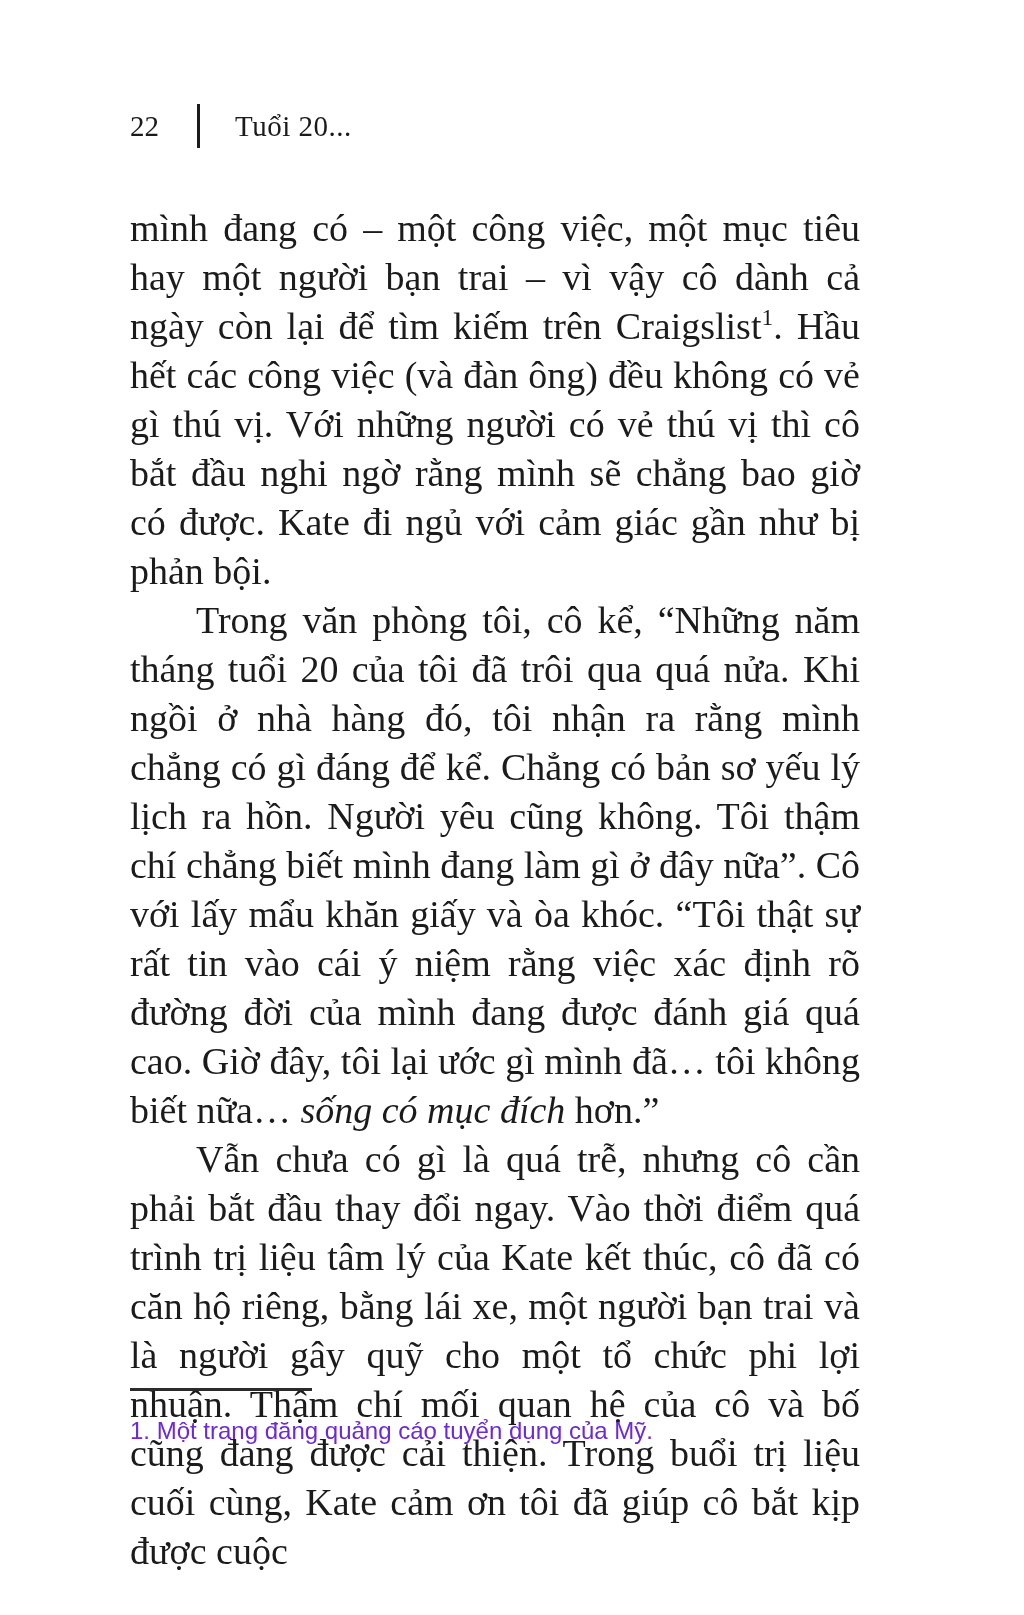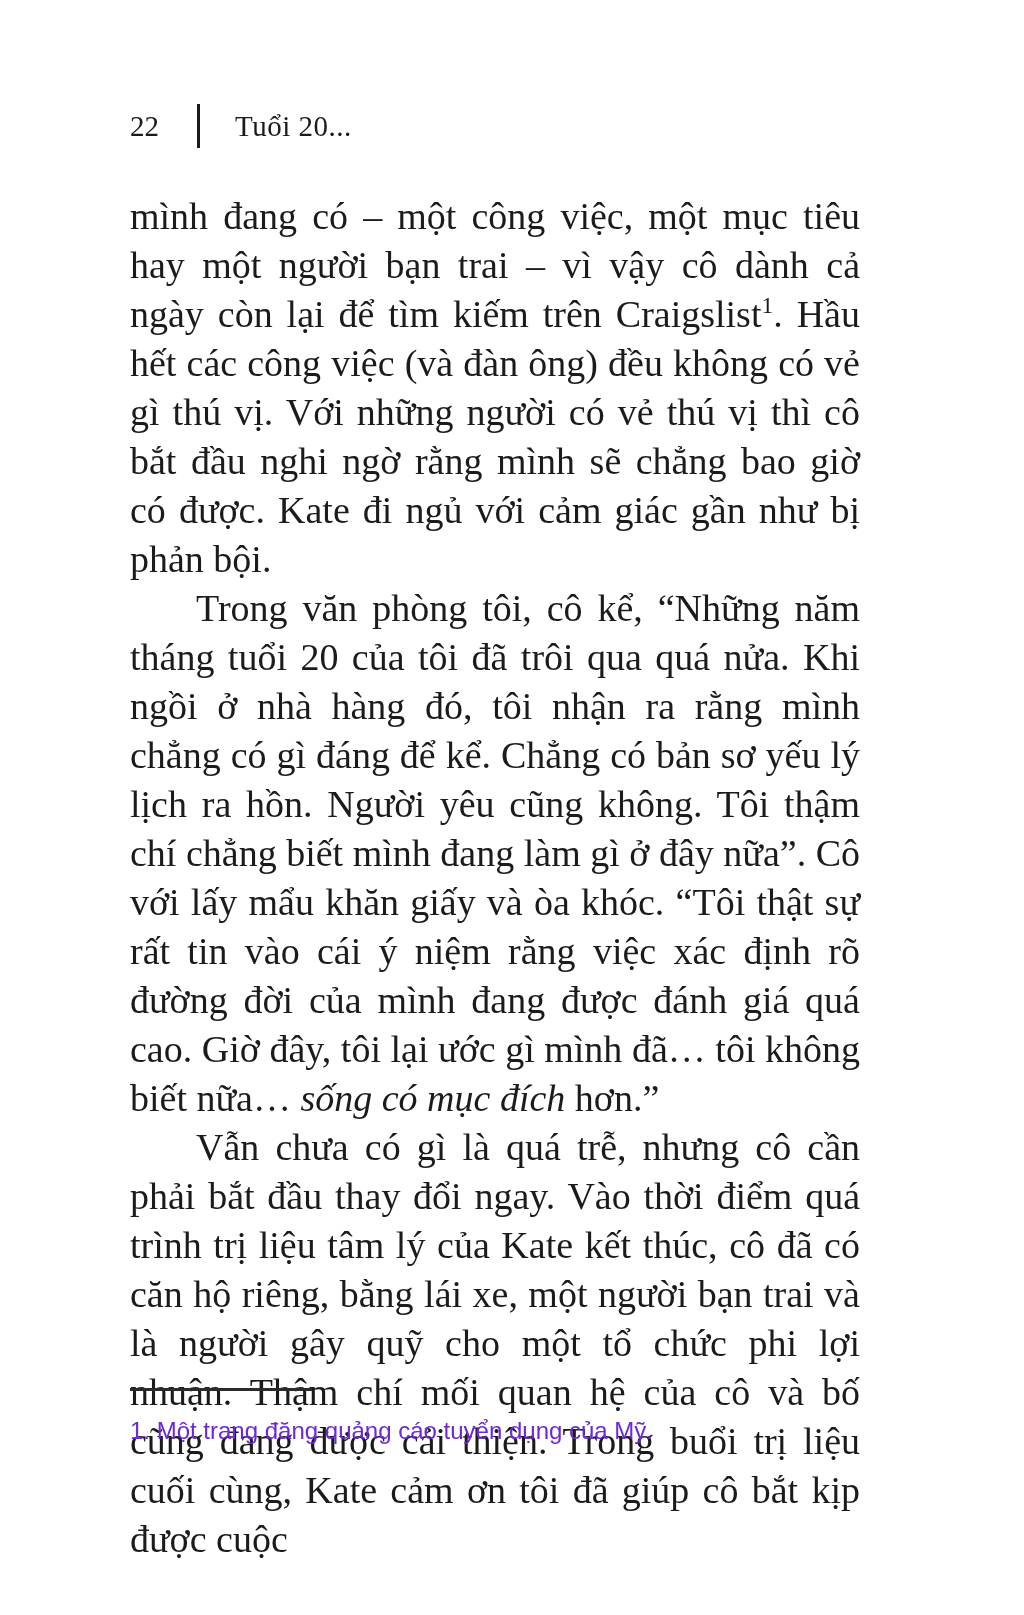--- a/index.html
+++ b/index.html
@@ -22,7 +22,7 @@
     display: flex;
     align-items: center;
     font-size: 29px;
-    margin-bottom: 44px;
+    margin-bottom: 56px;
     color: #1b1b1b;
     gap: 7px;
   }

